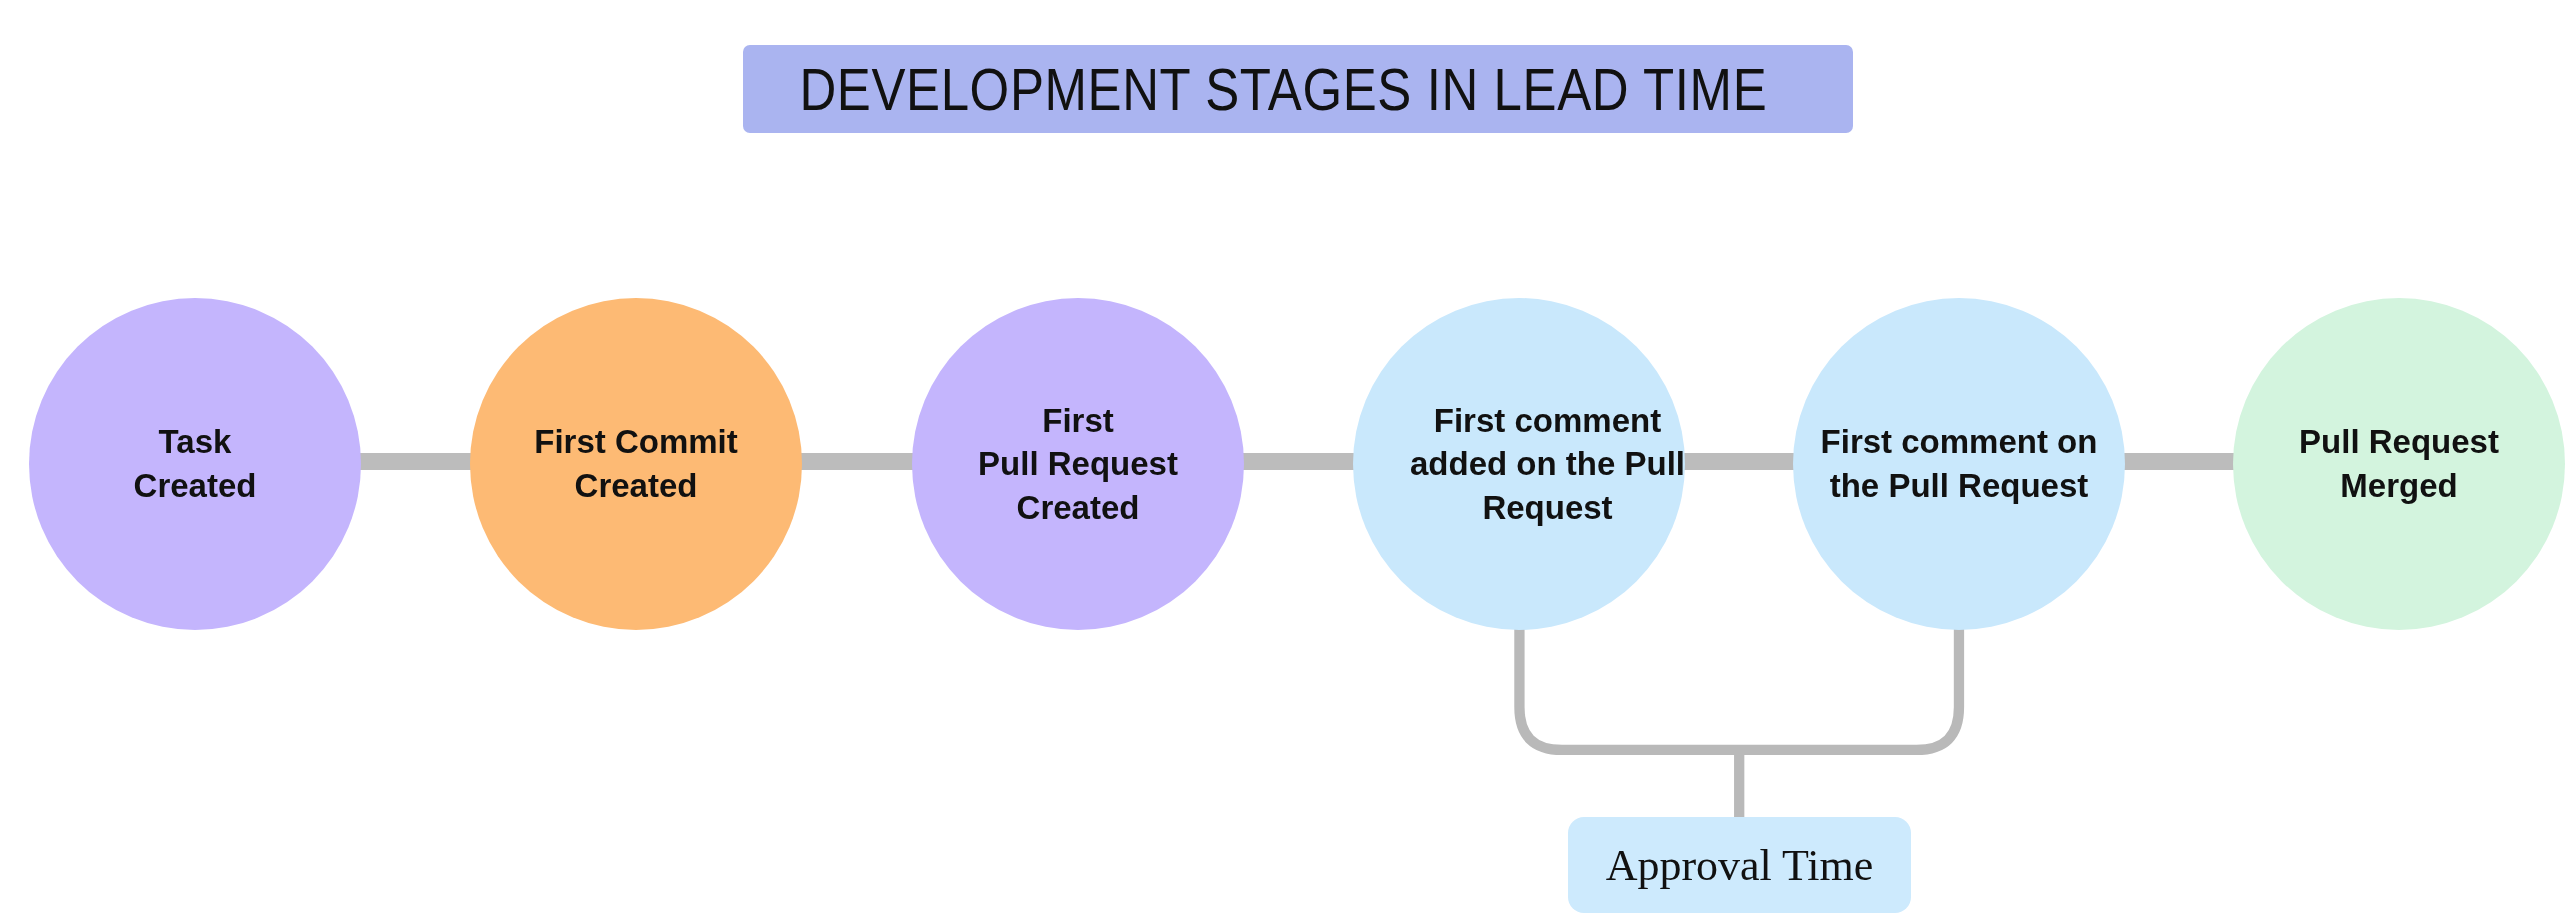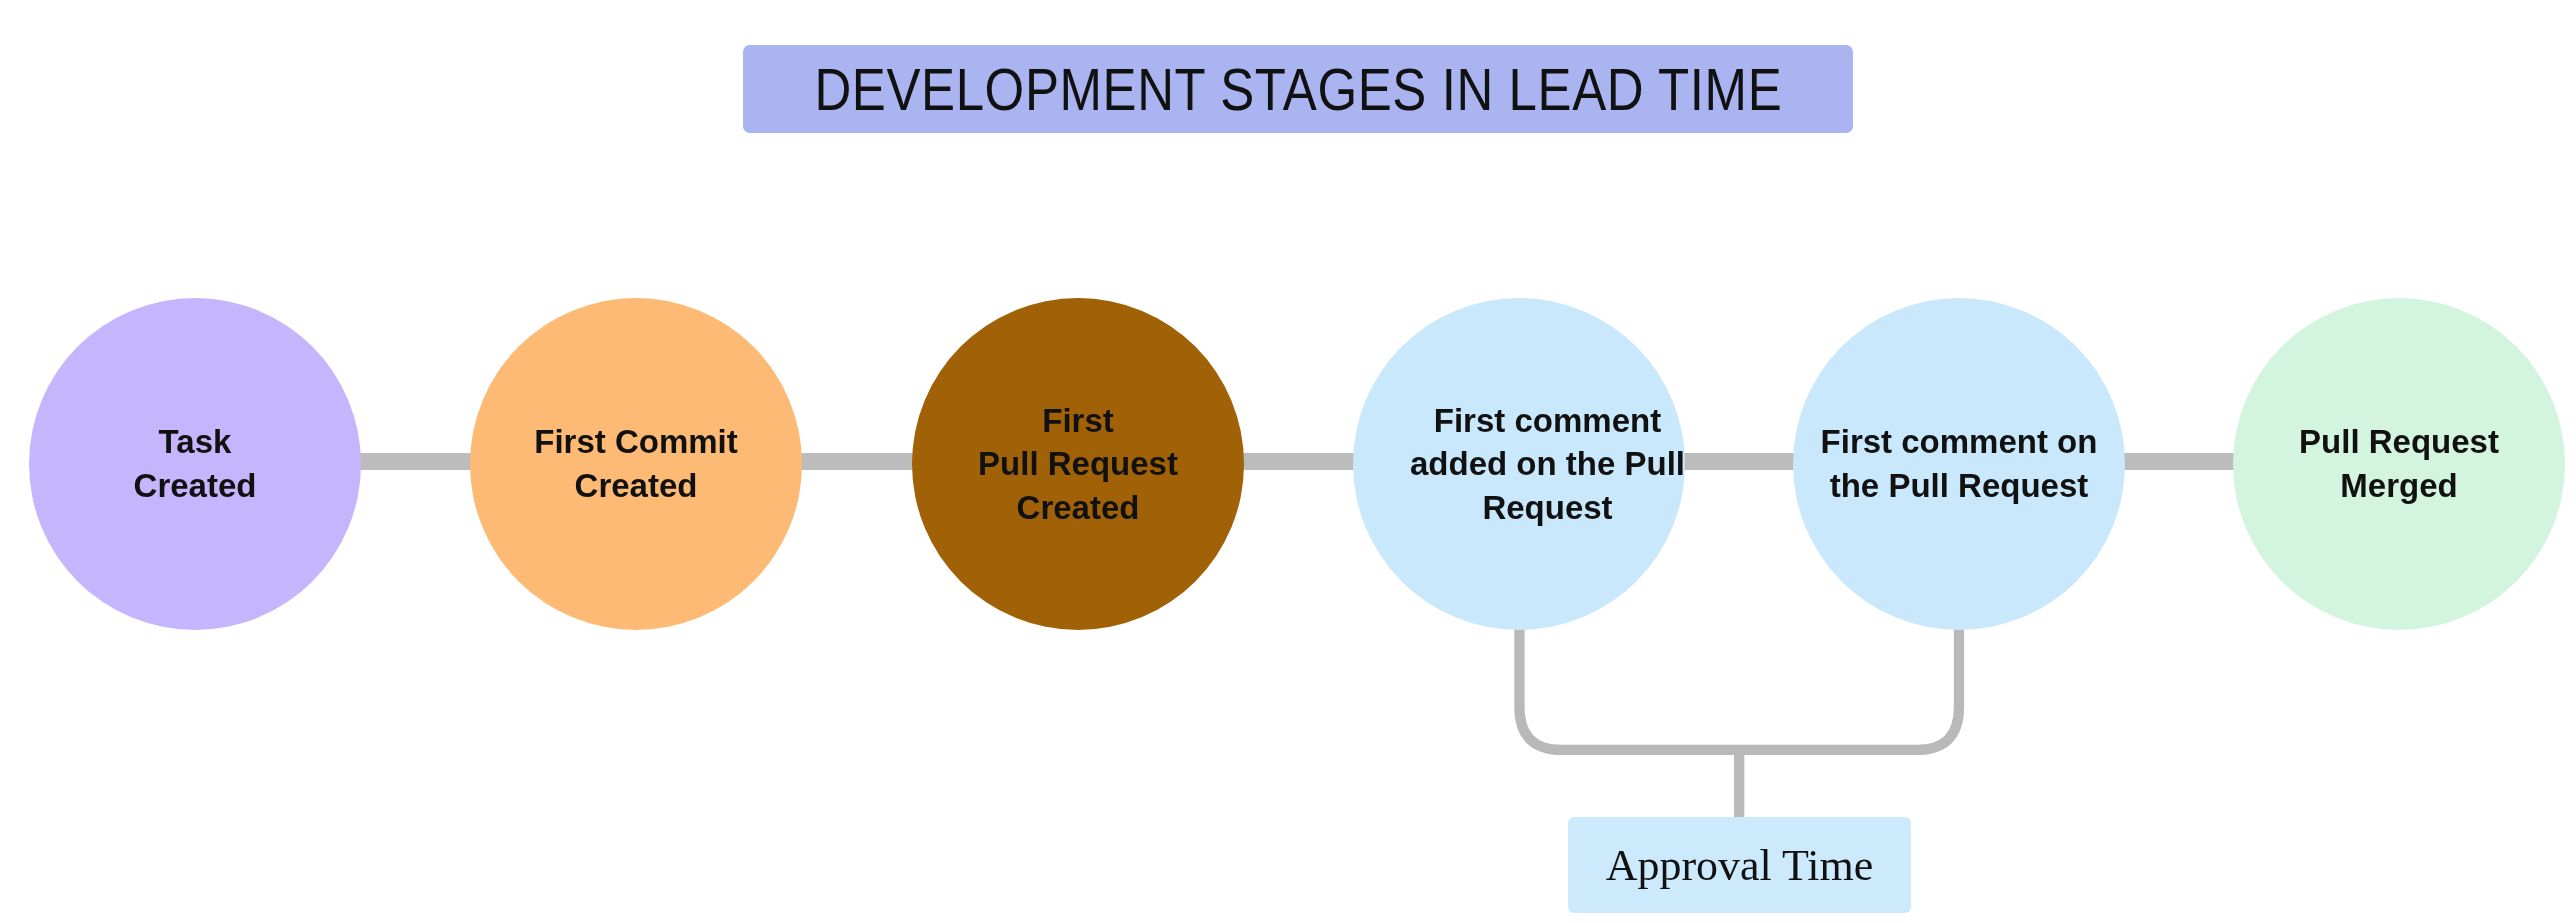--- a/index.html
+++ b/index.html
@@ -27,7 +27,7 @@
     border-radius: 6.9px;
     display: flex;
     align-items: center;
-    justify-content: center;
+    justify-content: flex-end;
     z-index: 3;
   }
   .title-box .title-text {

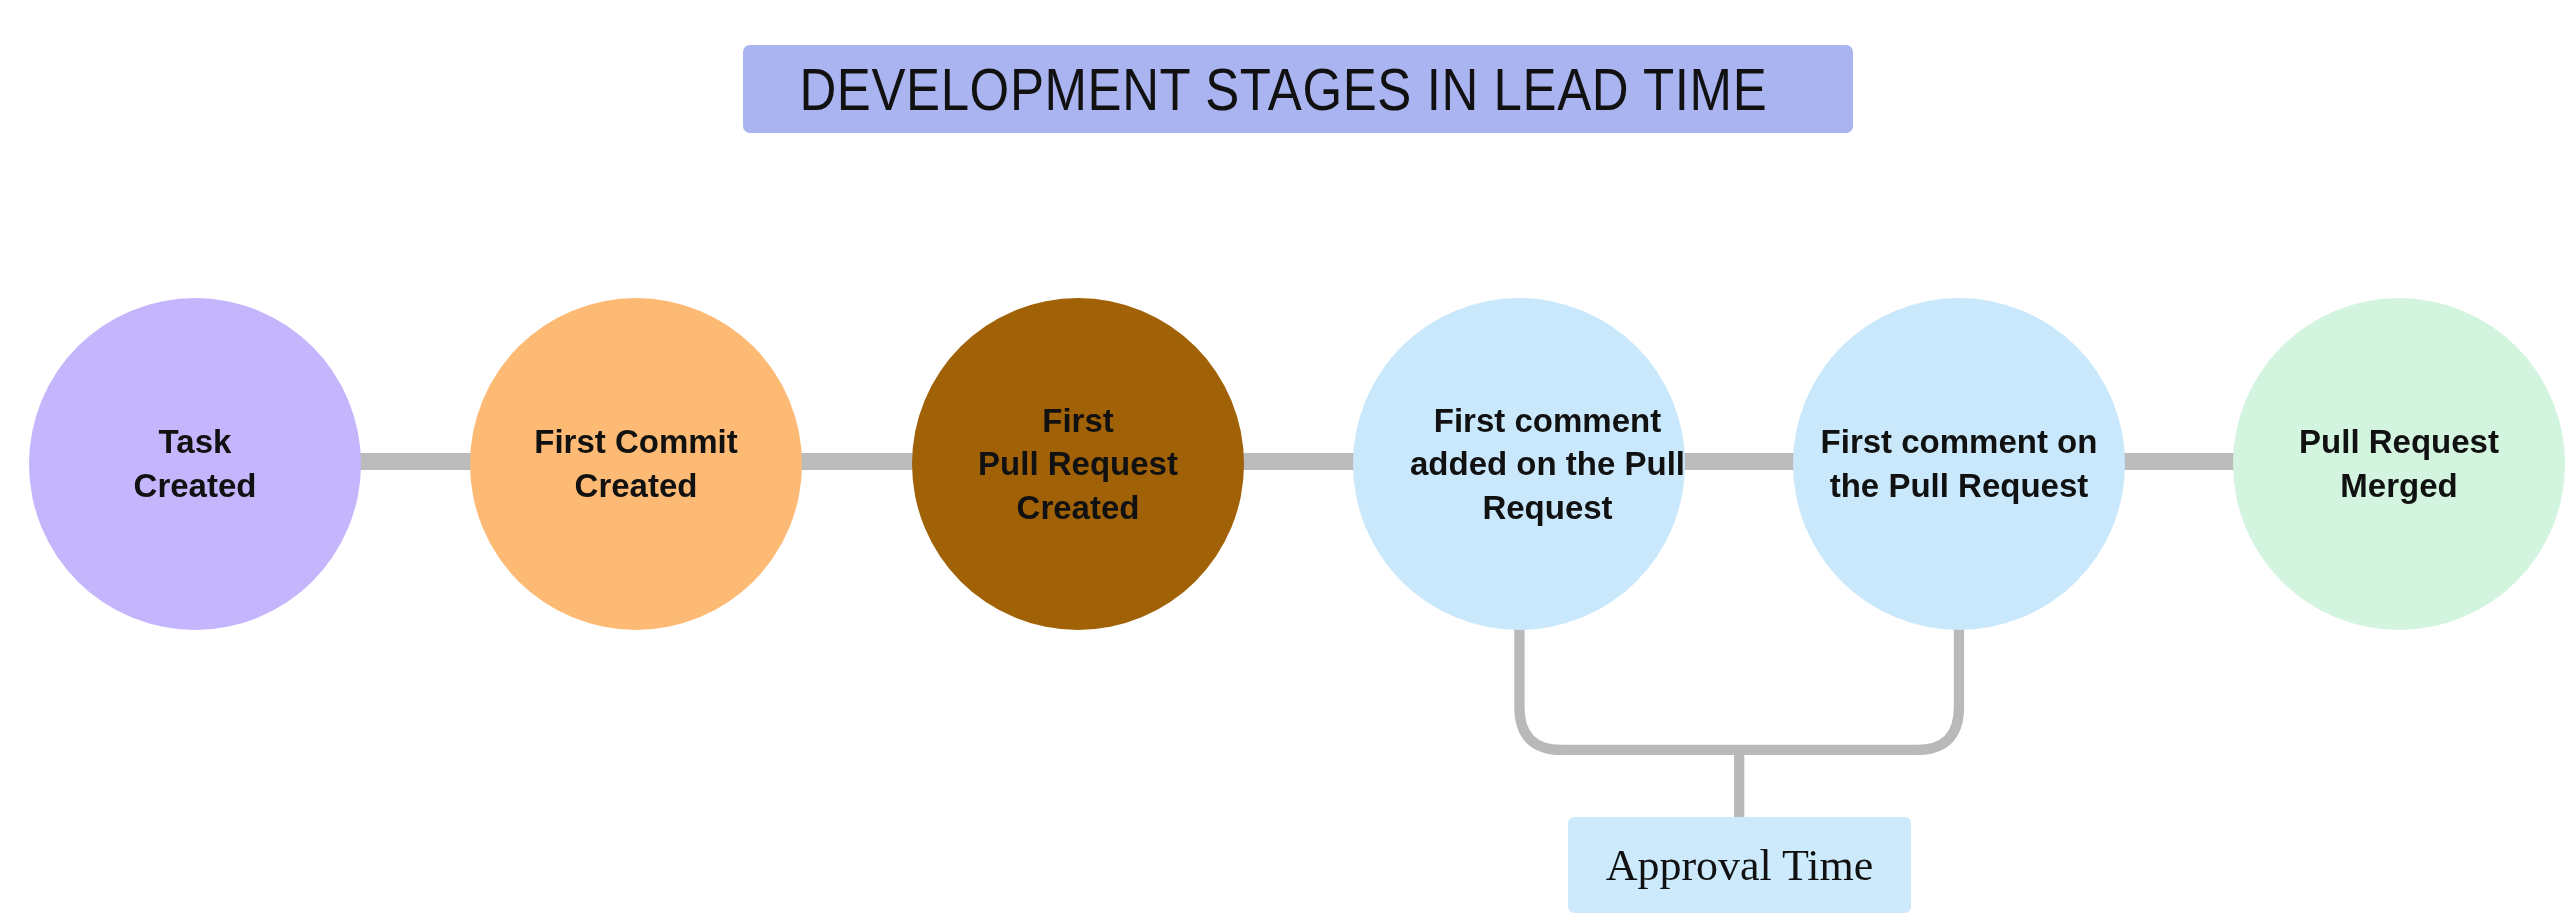--- a/index.html
+++ b/index.html
@@ -128,7 +128,7 @@
     <span>First Commit
 Created</span>
   </div>
-  <div class="circle pos-3" style="background: #a16207;">
+  <div class="circle pos-3" style="background: #c4b5fd;">
     <span>First
 Pull Request
 Created</span>

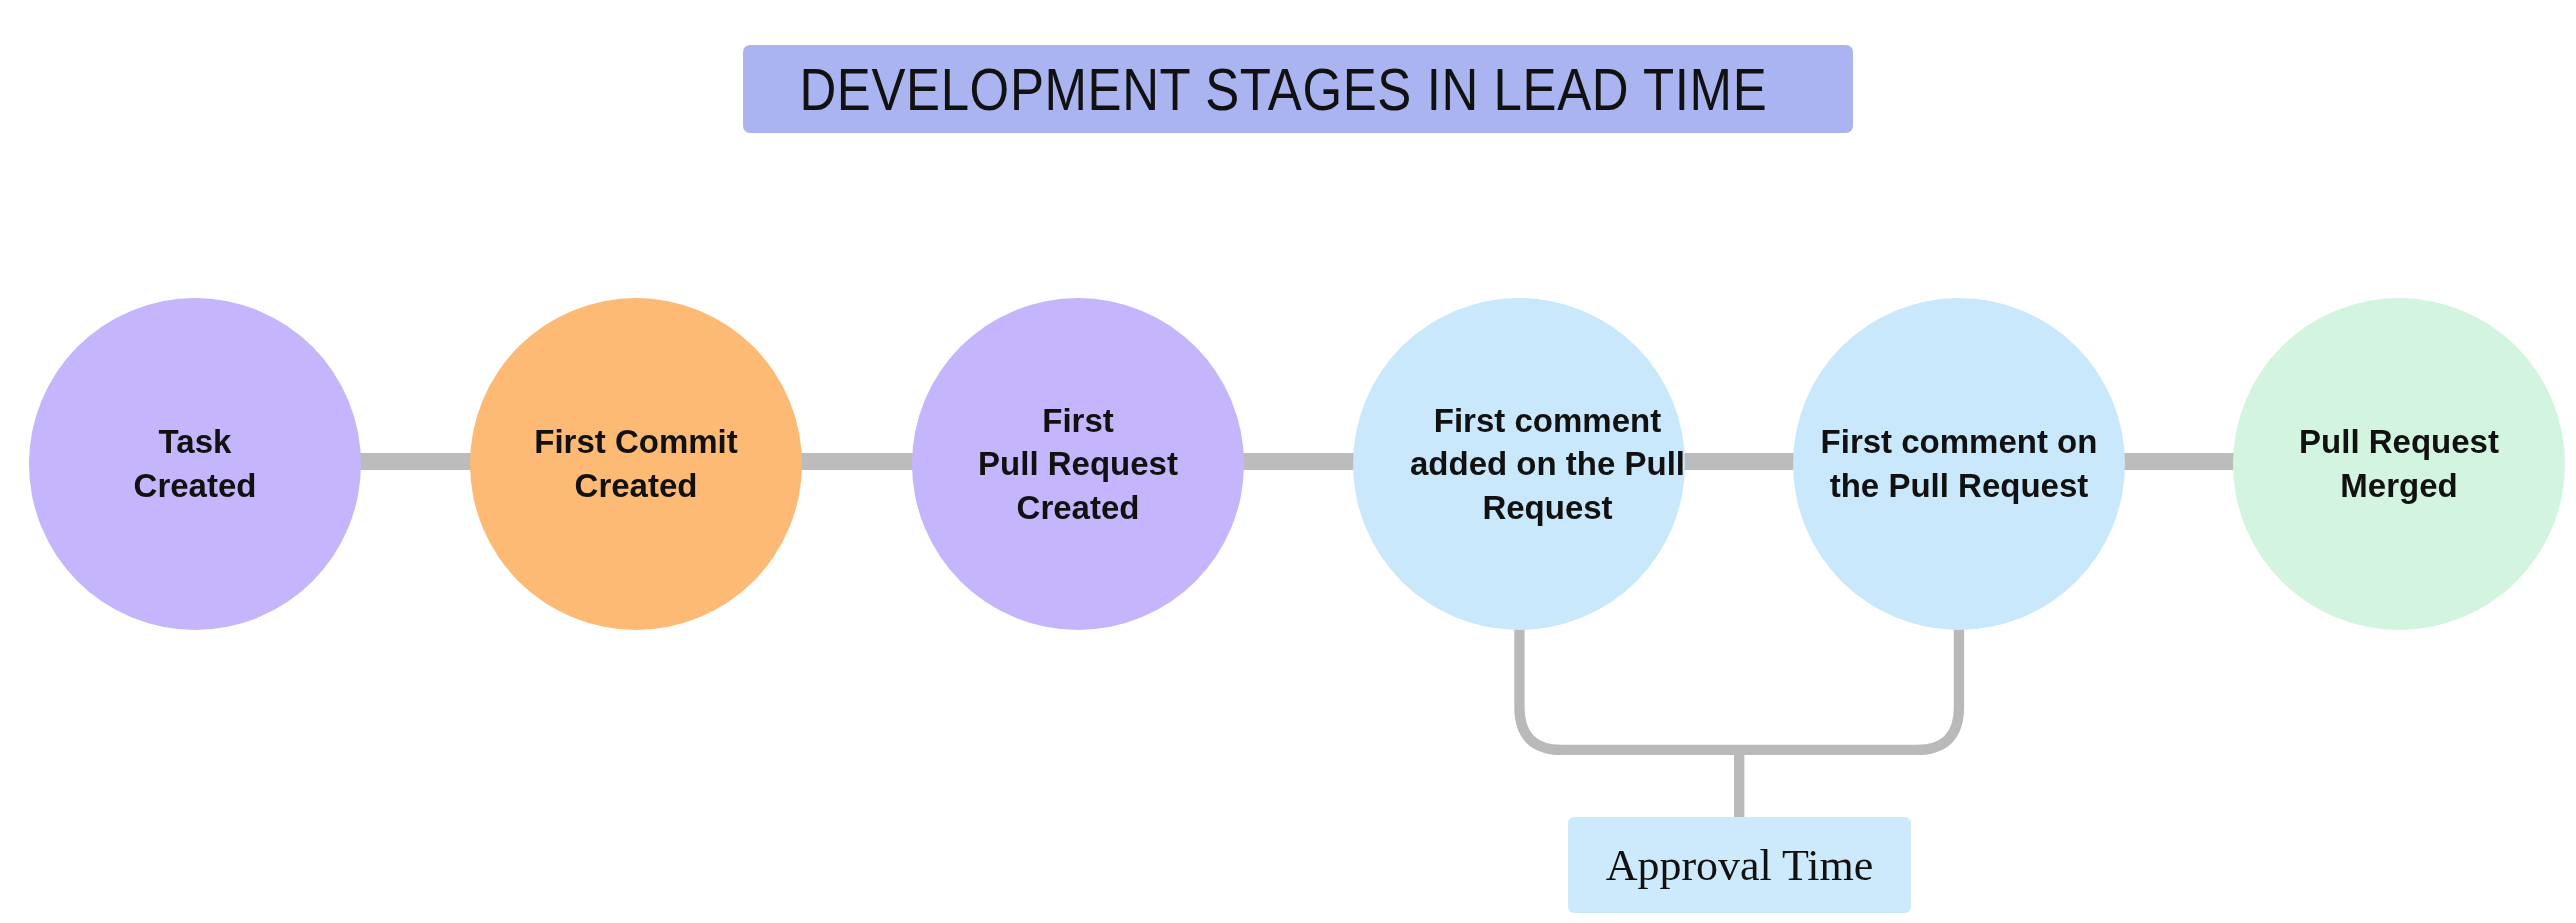--- a/index.html
+++ b/index.html
@@ -91,7 +91,7 @@
     top: 817px;
     width: 343px;
     height: 96px;
-    border-radius: 6px;
+    border-radius: 16px;
     display: flex;
     align-items: center;
     justify-content: center;

